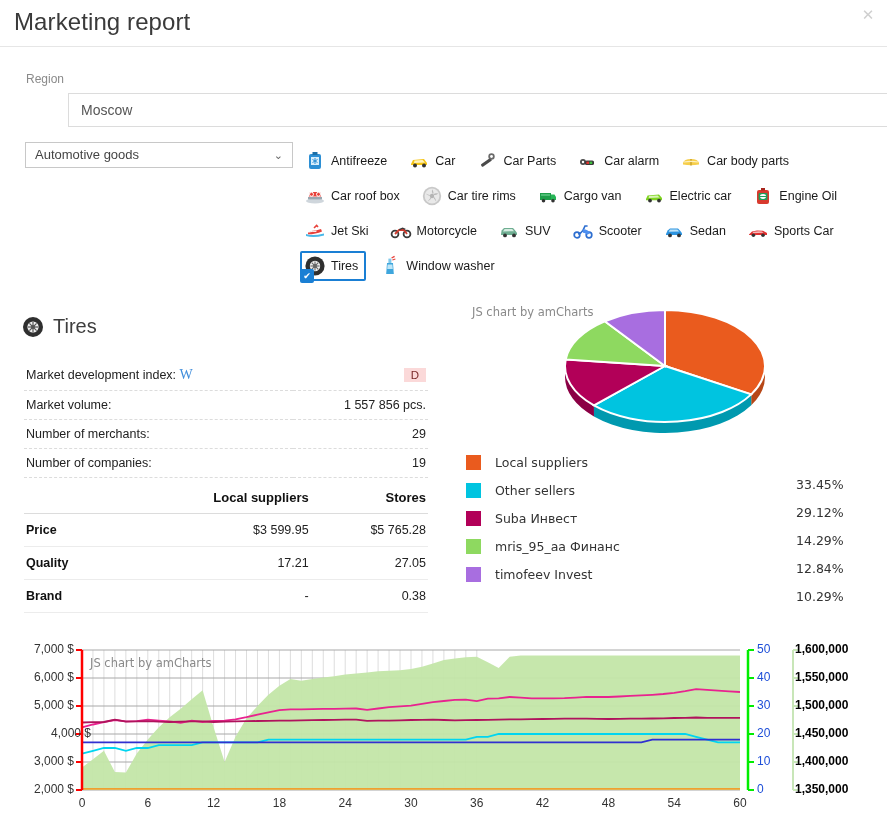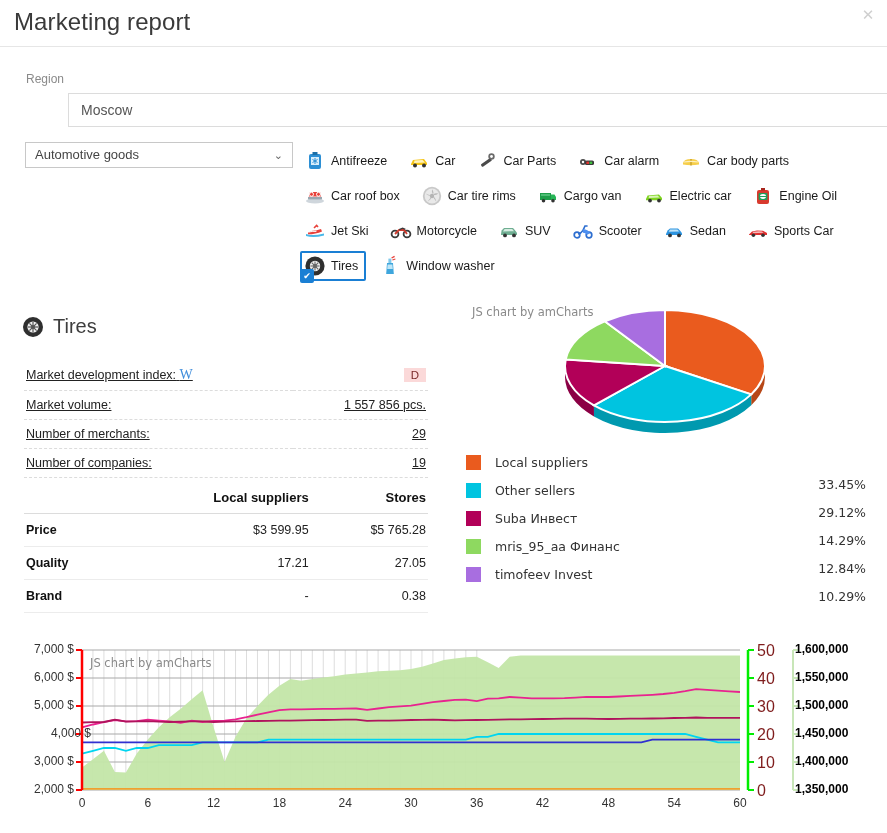--- a/index.html
+++ b/index.html
@@ -92,7 +92,7 @@
     border-collapse:collapse; font-size:12.5px; color:#222;
   }
   .info-table td {
-    padding:7px 2px; border-bottom:1px dashed #dcdcdc;text-decoration:underline;
+    padding:7px 2px; border-bottom:1px dashed #dcdcdc;
   }
   .info-table td.v { text-align:right; }
   .wiki { color:#3f8ddb; font-family:"Liberation Serif", serif; font-size:14px; }

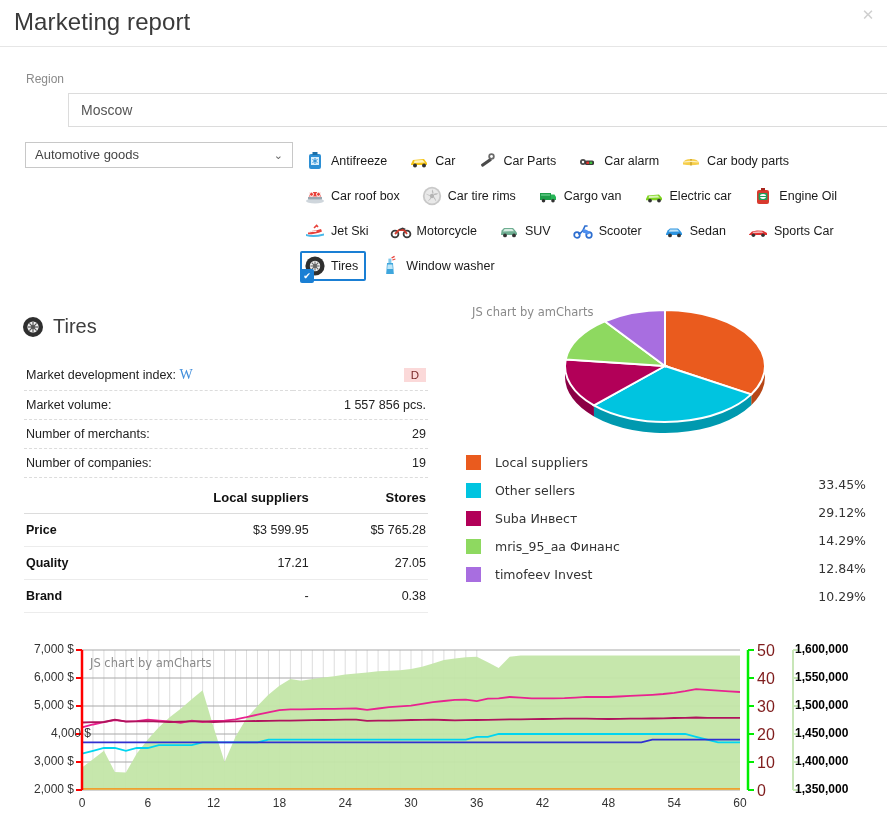--- a/index.html
+++ b/index.html
@@ -129,7 +129,7 @@
   }
   .swatch { width:15px; height:15px; flex:0 0 15px; }
   .legend-name { margin-left:14px; flex:1 1 auto; }
-  .legend-val { width:70px; text-align:right;margin-top:44px; }
+  .legend-val { width:70px; text-align:left;margin-top:44px; }
 
   
   .line-wrap { position:absolute; left:0px; top:636px; width:887px; height:197px; }

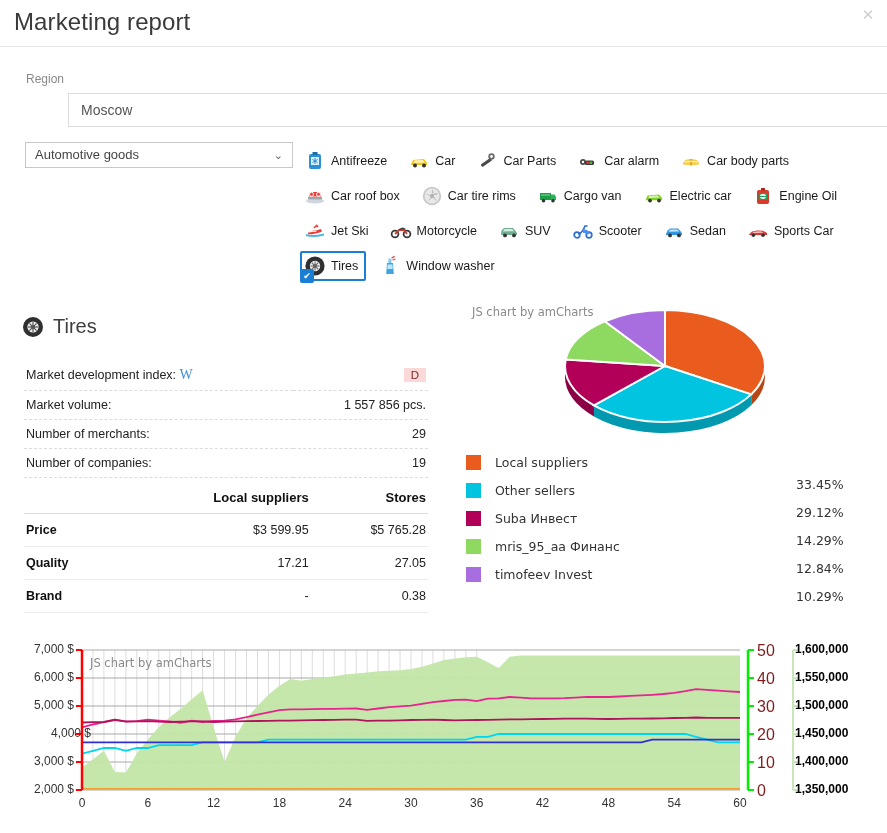--- a/index.html
+++ b/index.html
@@ -135,7 +135,7 @@
   .line-wrap { position:absolute; left:0px; top:636px; width:887px; height:197px; }
   .ax-l { position:absolute; font-size:12px; color:#333; text-align:right; width:74px; }
   .ax-b { position:absolute; font-size:12px; color:#333; text-align:center; width:40px; top:160px; }
-  .ax-r1 { position:absolute; font-size:16px; color:#7f1d1d; left:757px; width:26px; }
+  .ax-r1 { position:absolute; font-size:12px; color:#1d4ed8; left:757px; width:26px; }
   .ax-r2 { position:absolute; font-size:12px; color:#000000; left:795px; width:86px;font-weight:bold; }
   .amc2 { position:absolute; left:90px; top:20px; font-size:11.5px; color:#8a8a8a;
           font-family:"DejaVu Sans", sans-serif; }

